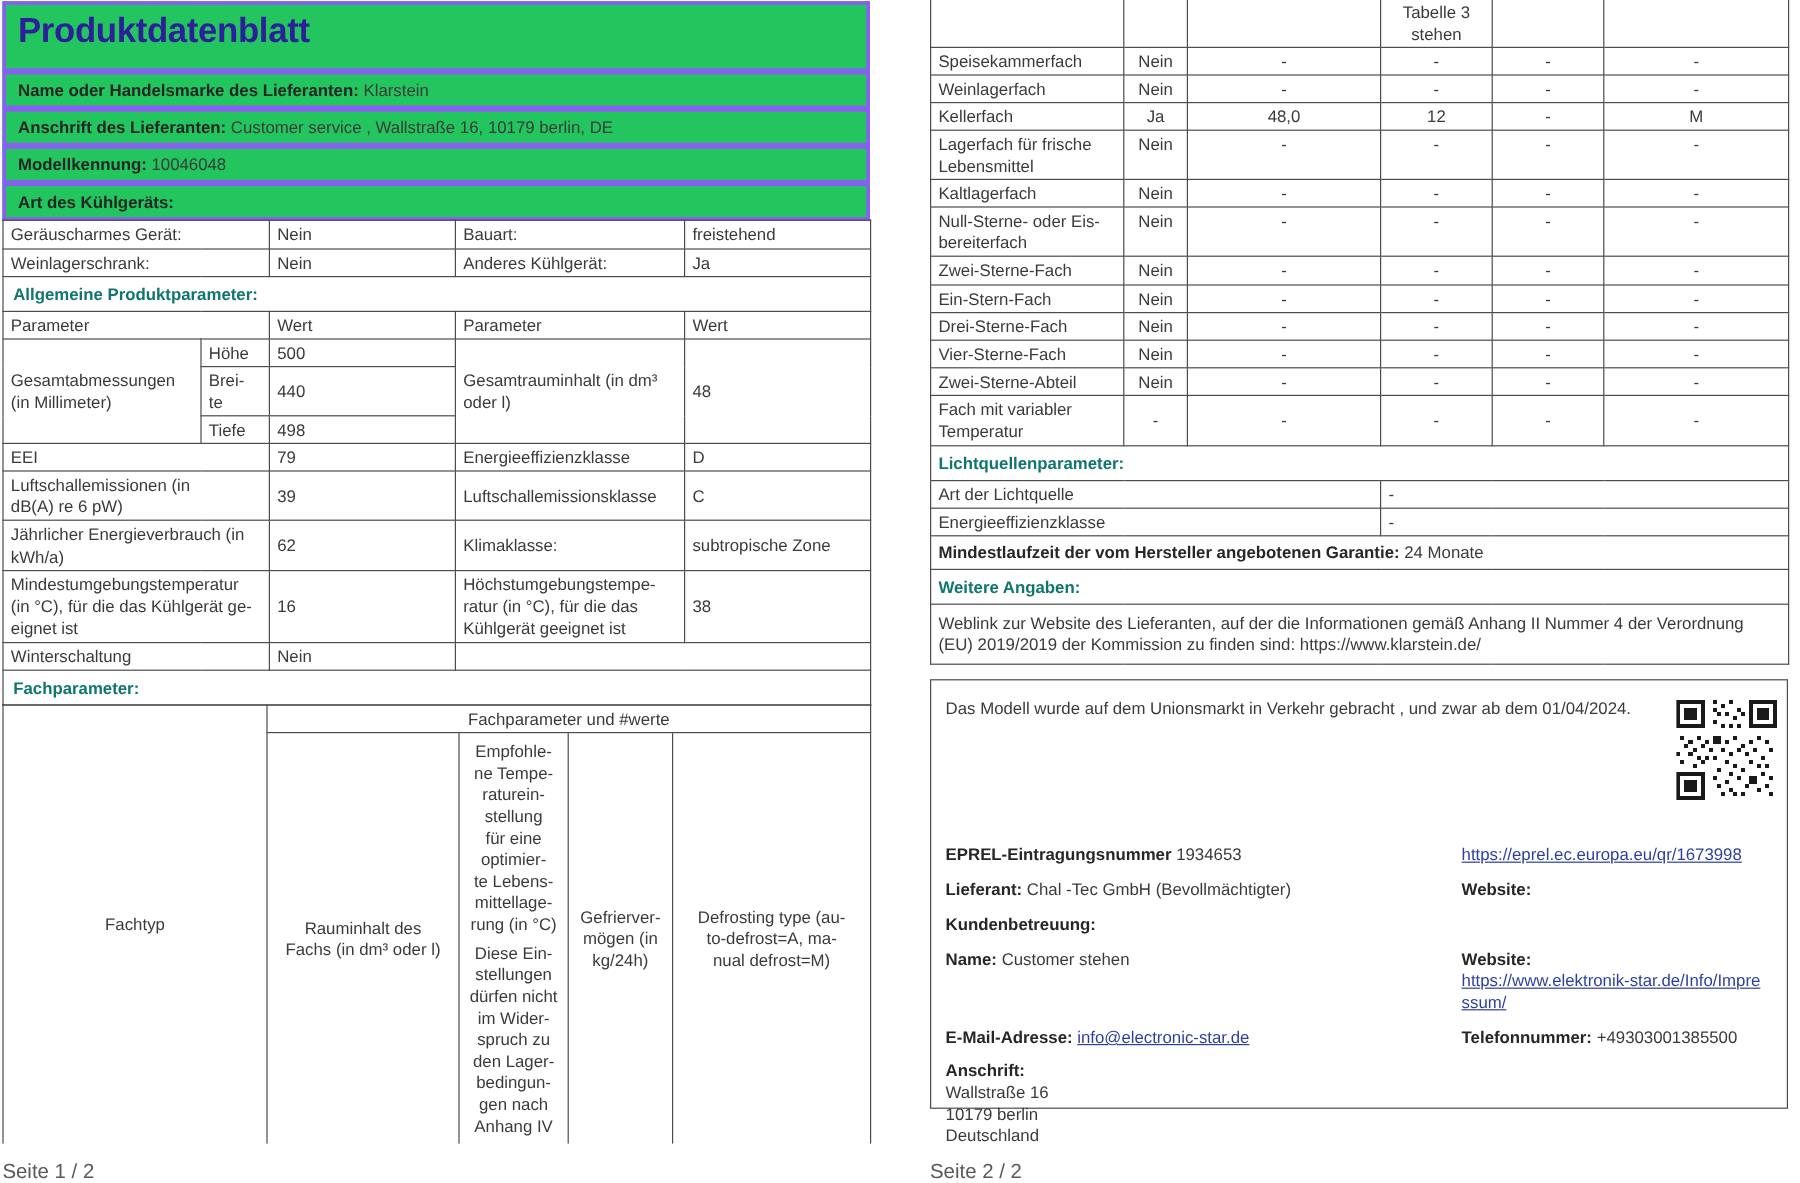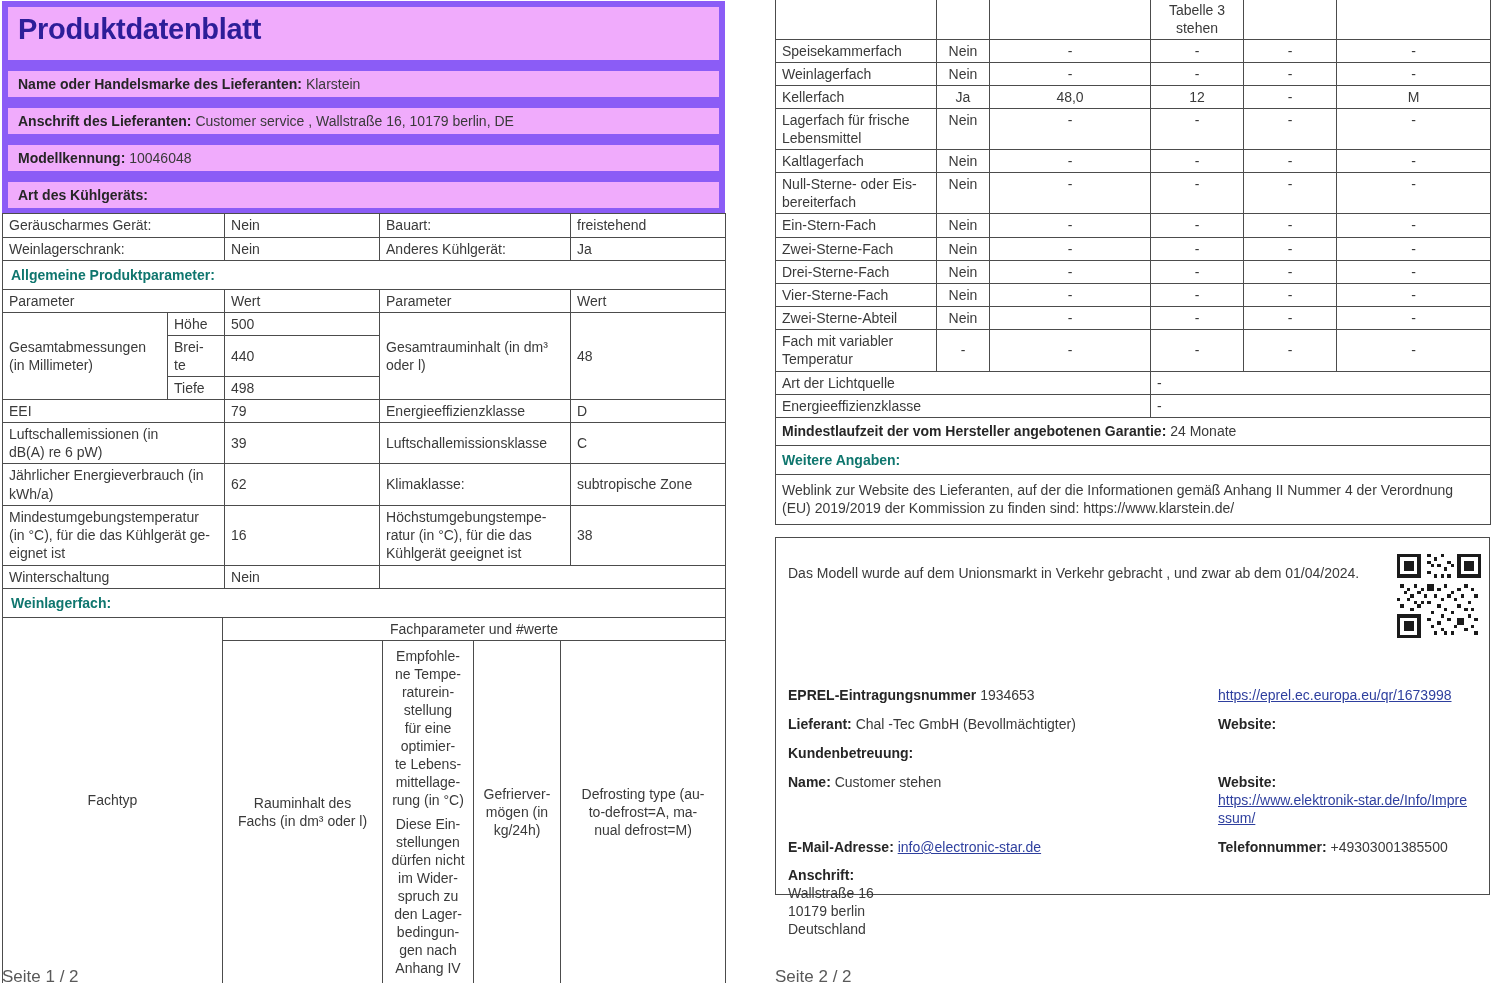--- a/index.html
+++ b/index.html
@@ -11,7 +11,7 @@
   .page{position:absolute;background:#fff;}
   #page1{left:2px;top:2px;width:723px;}
   #page2{left:775px;top:0;width:715px;}
-  .bx{border:6px solid #8b5cf6;margin-top:-1px;background:#f0abfc;box-sizing:border-box;}
+  .bx{border:3px solid #8b5cf6;margin-top:-1px;background:#22c55e;box-sizing:border-box;}
   .tbox{padding:5px 10px 8px 10px;}
   .title{font-size:29px;font-weight:700;color:#2d1e99;line-height:1.2;margin-bottom:5px;letter-spacing:-0.3px;}
   .reg{color:#3a3a3a;}

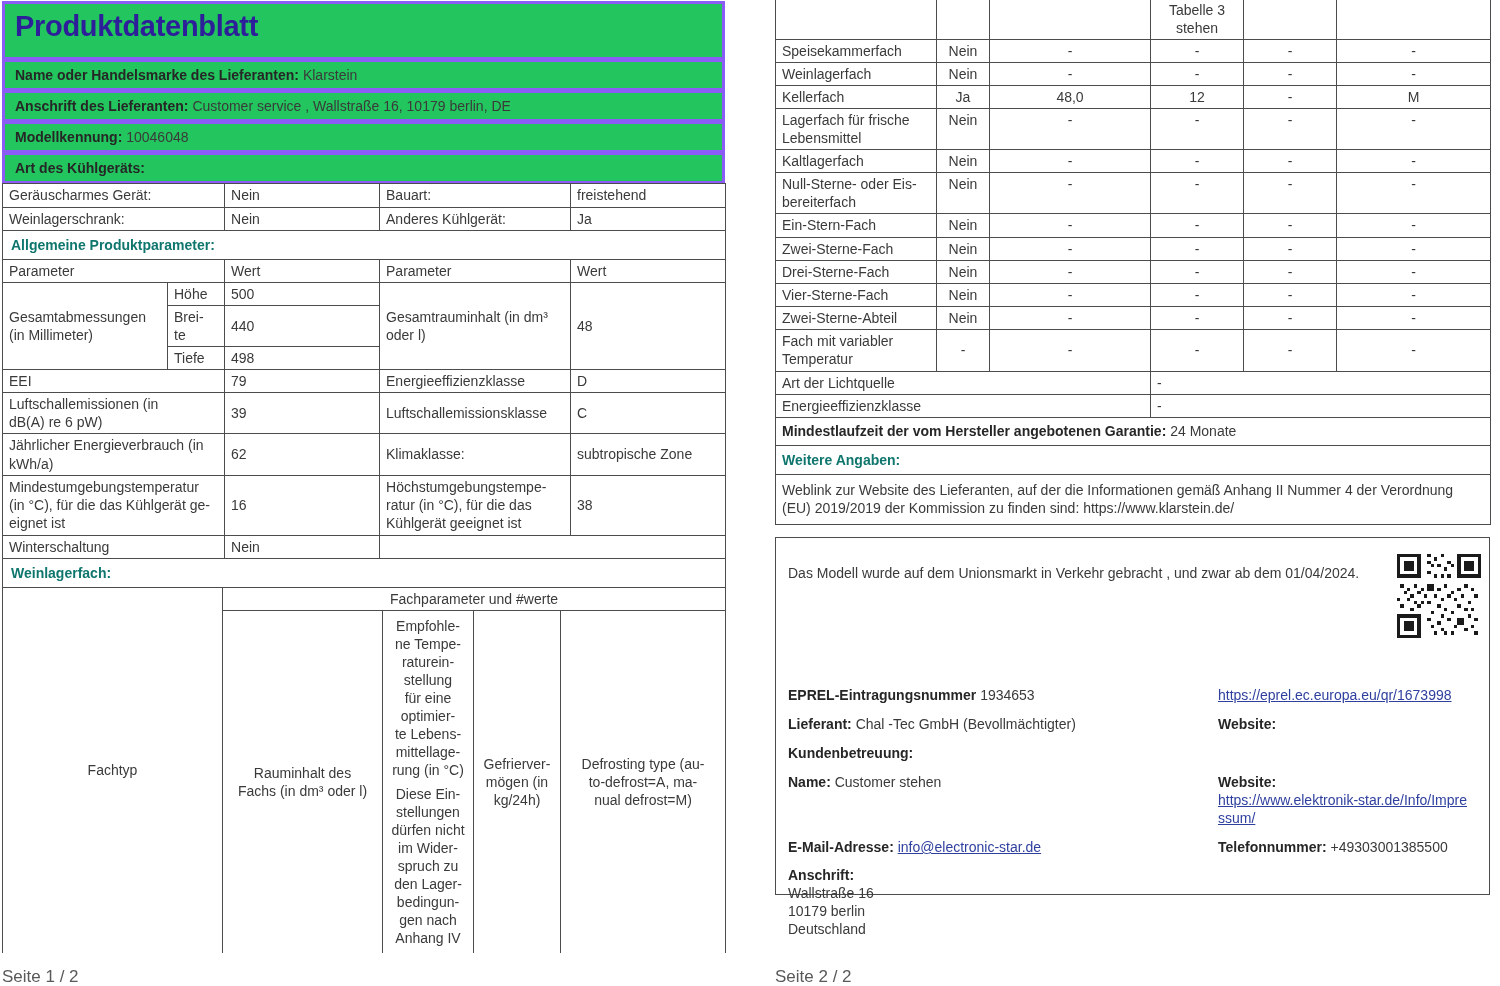--- a/index.html
+++ b/index.html
@@ -278,15 +278,15 @@
           <td class="c vt">-</td>
         </tr>
     <tr class="h22">
+          <td>Zwei-Sterne-Fach</td>
+          <td class="c">Nein</td>
+          <td class="c">-</td>
+          <td class="c">-</td>
+          <td class="c">-</td>
+          <td class="c">-</td>
+        </tr>
+    <tr class="h22">
           <td>Ein-Stern-Fach</td>
-          <td class="c">Nein</td>
-          <td class="c">-</td>
-          <td class="c">-</td>
-          <td class="c">-</td>
-          <td class="c">-</td>
-        </tr>
-    <tr class="h22">
-          <td>Zwei-Sterne-Fach</td>
           <td class="c">Nein</td>
           <td class="c">-</td>
           <td class="c">-</td>

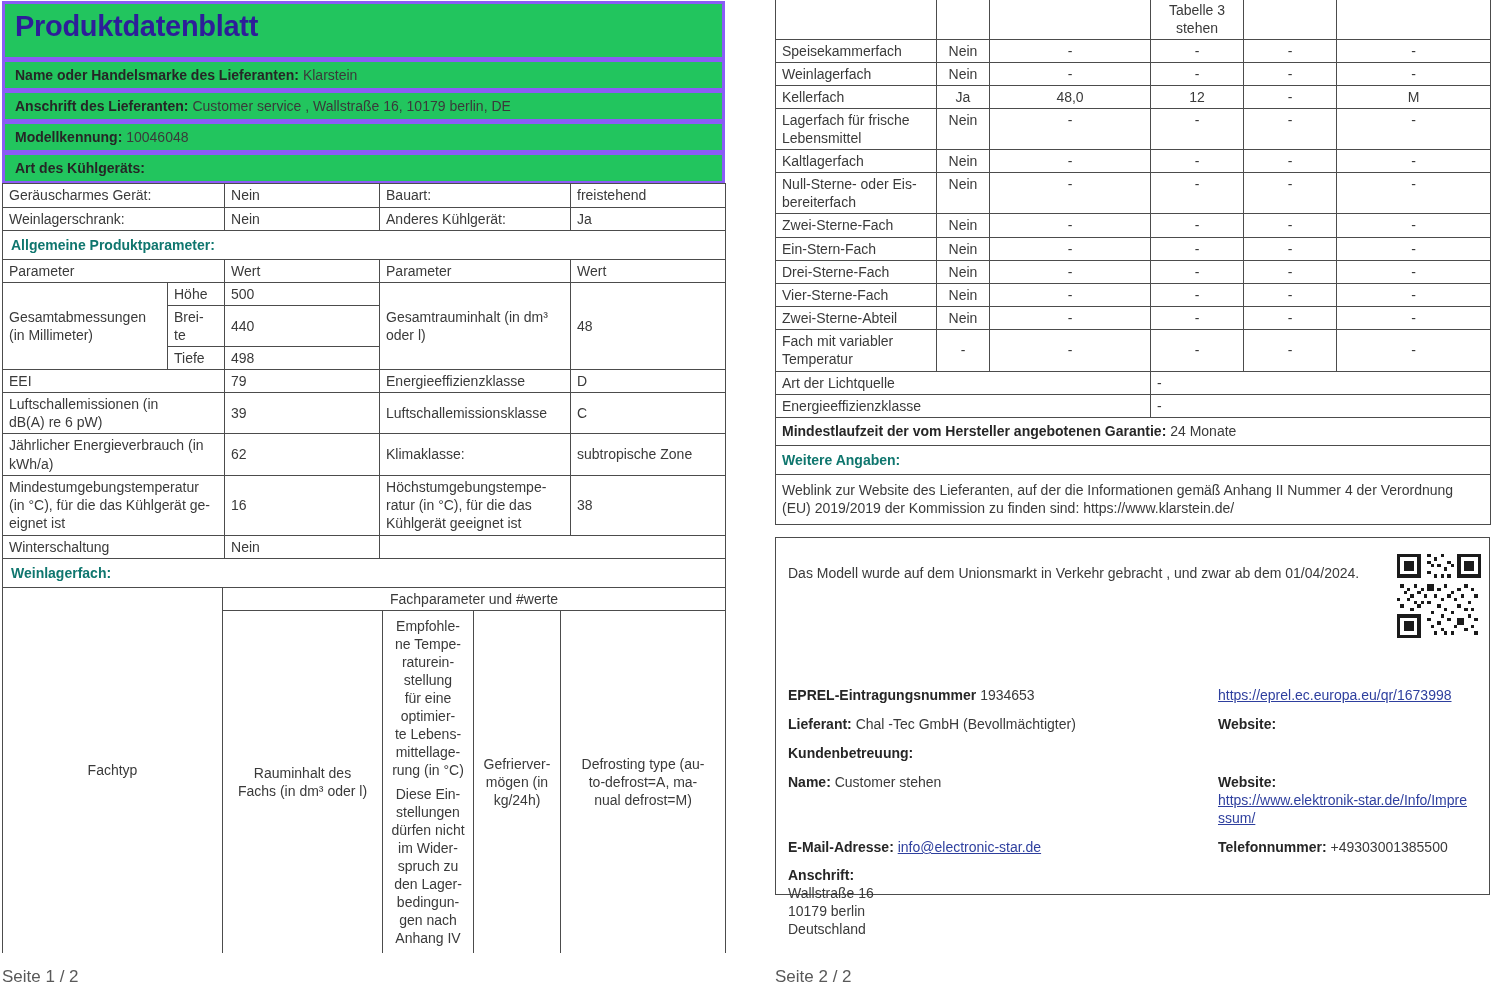--- a/index.html
+++ b/index.html
@@ -326,6 +326,9 @@
           <td class="c">-</td>
           <td class="c">-</td>
         </tr>
+    <tr class="h29 sec">
+      <td colspan="6">Lichtquellenparameter:</td>
+    </tr>
     <tr class="h22">
       <td colspan="3">Art der Lichtquelle</td>
       <td colspan="3">-</td>

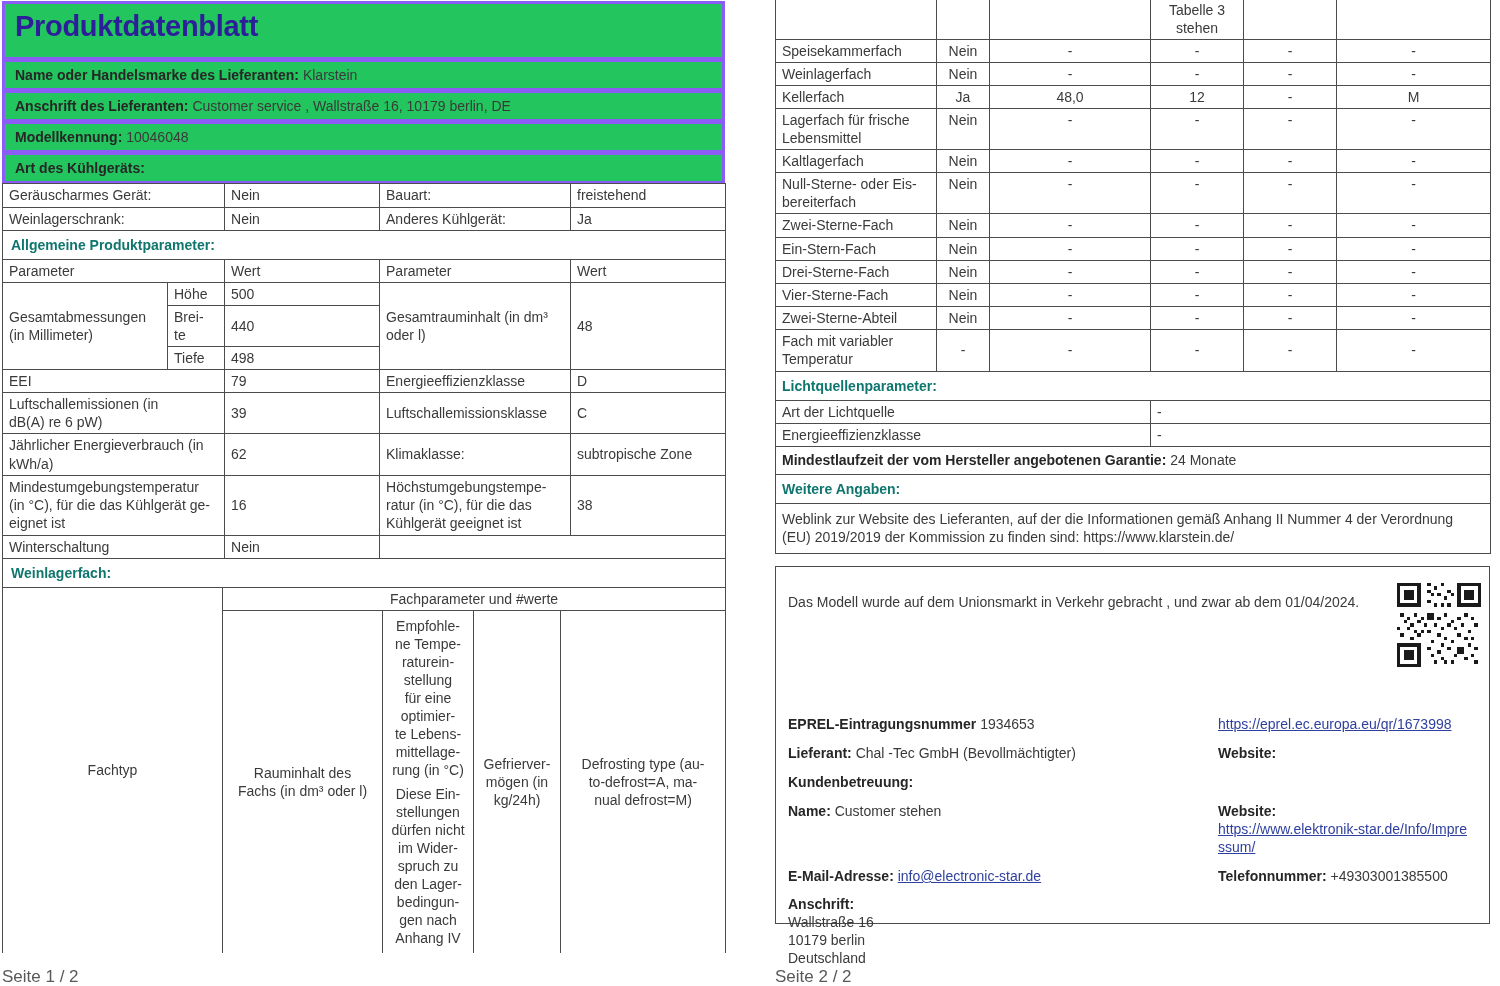--- a/index.html
+++ b/index.html
@@ -154,7 +154,7 @@
       <td colspan="2"></td>
     </tr>
     <tr class="h29 sec">
-      <td colspan="5">Weinlagerfach:</td>
+      <td colspan="5">Fachparameter:</td>
     </tr>
   </tbody>
     </table>

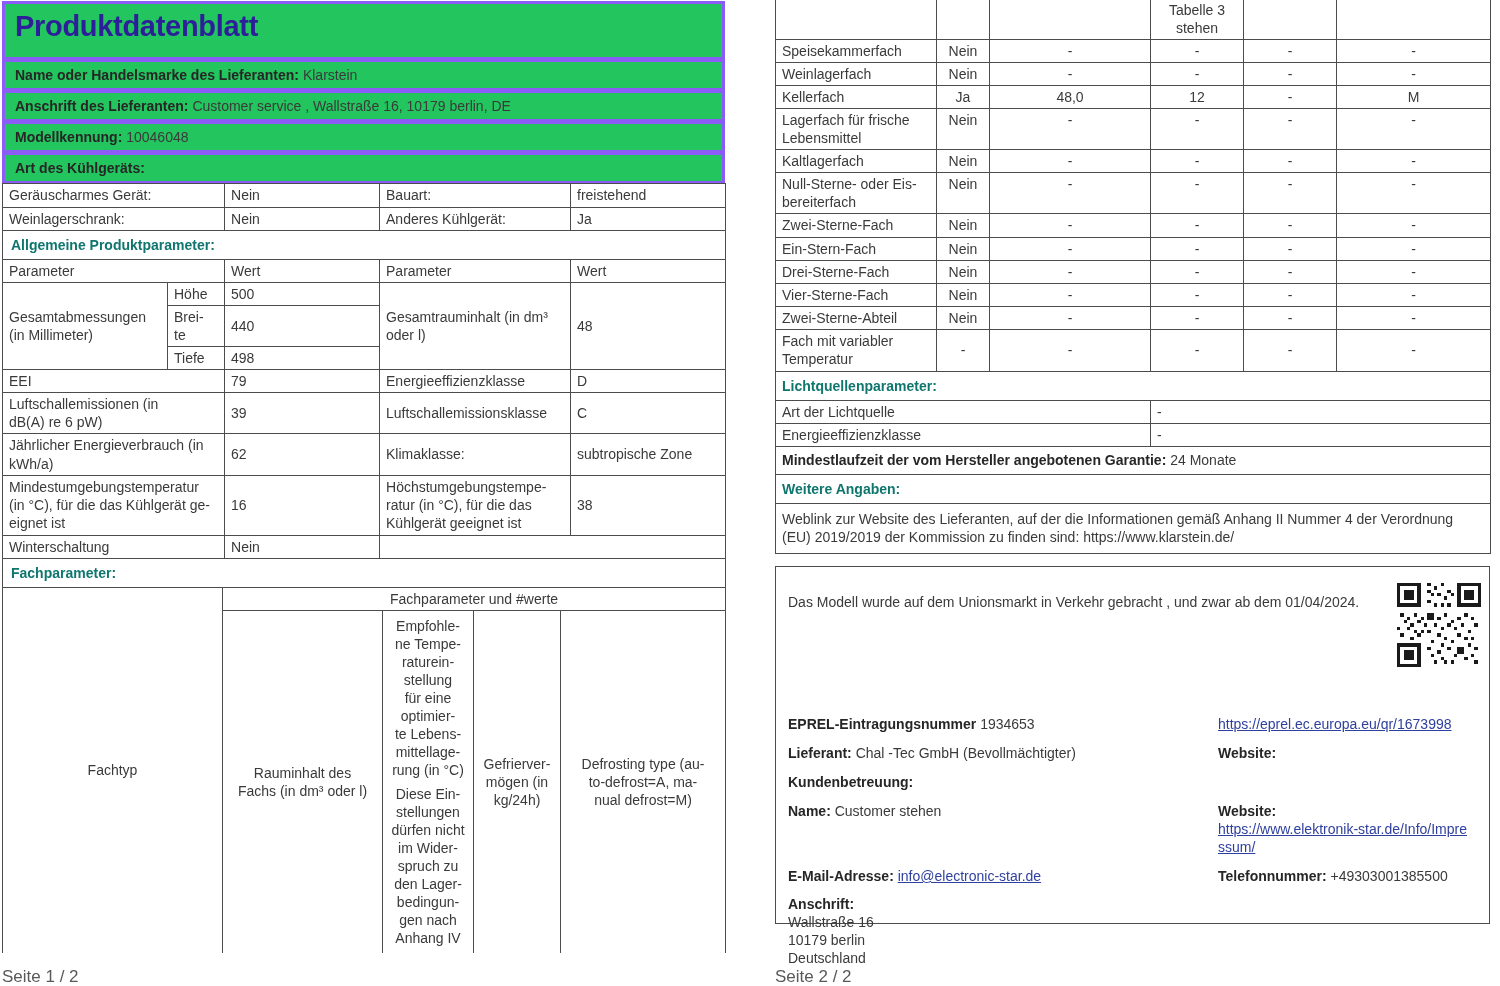--- a/index.html
+++ b/index.html
@@ -36,7 +36,7 @@
   #f1{left:2px;width:723px;}
   #f2{left:775px;width:715px;}
   
-  .mbox{border:1px solid #4c4c4c;margin-top:12px;height:358px;position:relative;padding:26px 12px 0 12px;box-sizing:border-box;}
+  .mbox{border:1px solid #4c4c4c;margin-top:12px;height:358px;position:relative;padding:14px 12px 0 12px;box-sizing:border-box;}
   .mtext{width:580px;}
   .qr{position:absolute;right:8px;top:16px;width:84px;height:84px;}
   .grid2{display:grid;grid-template-columns:430px 1fr;align-items:start;}

